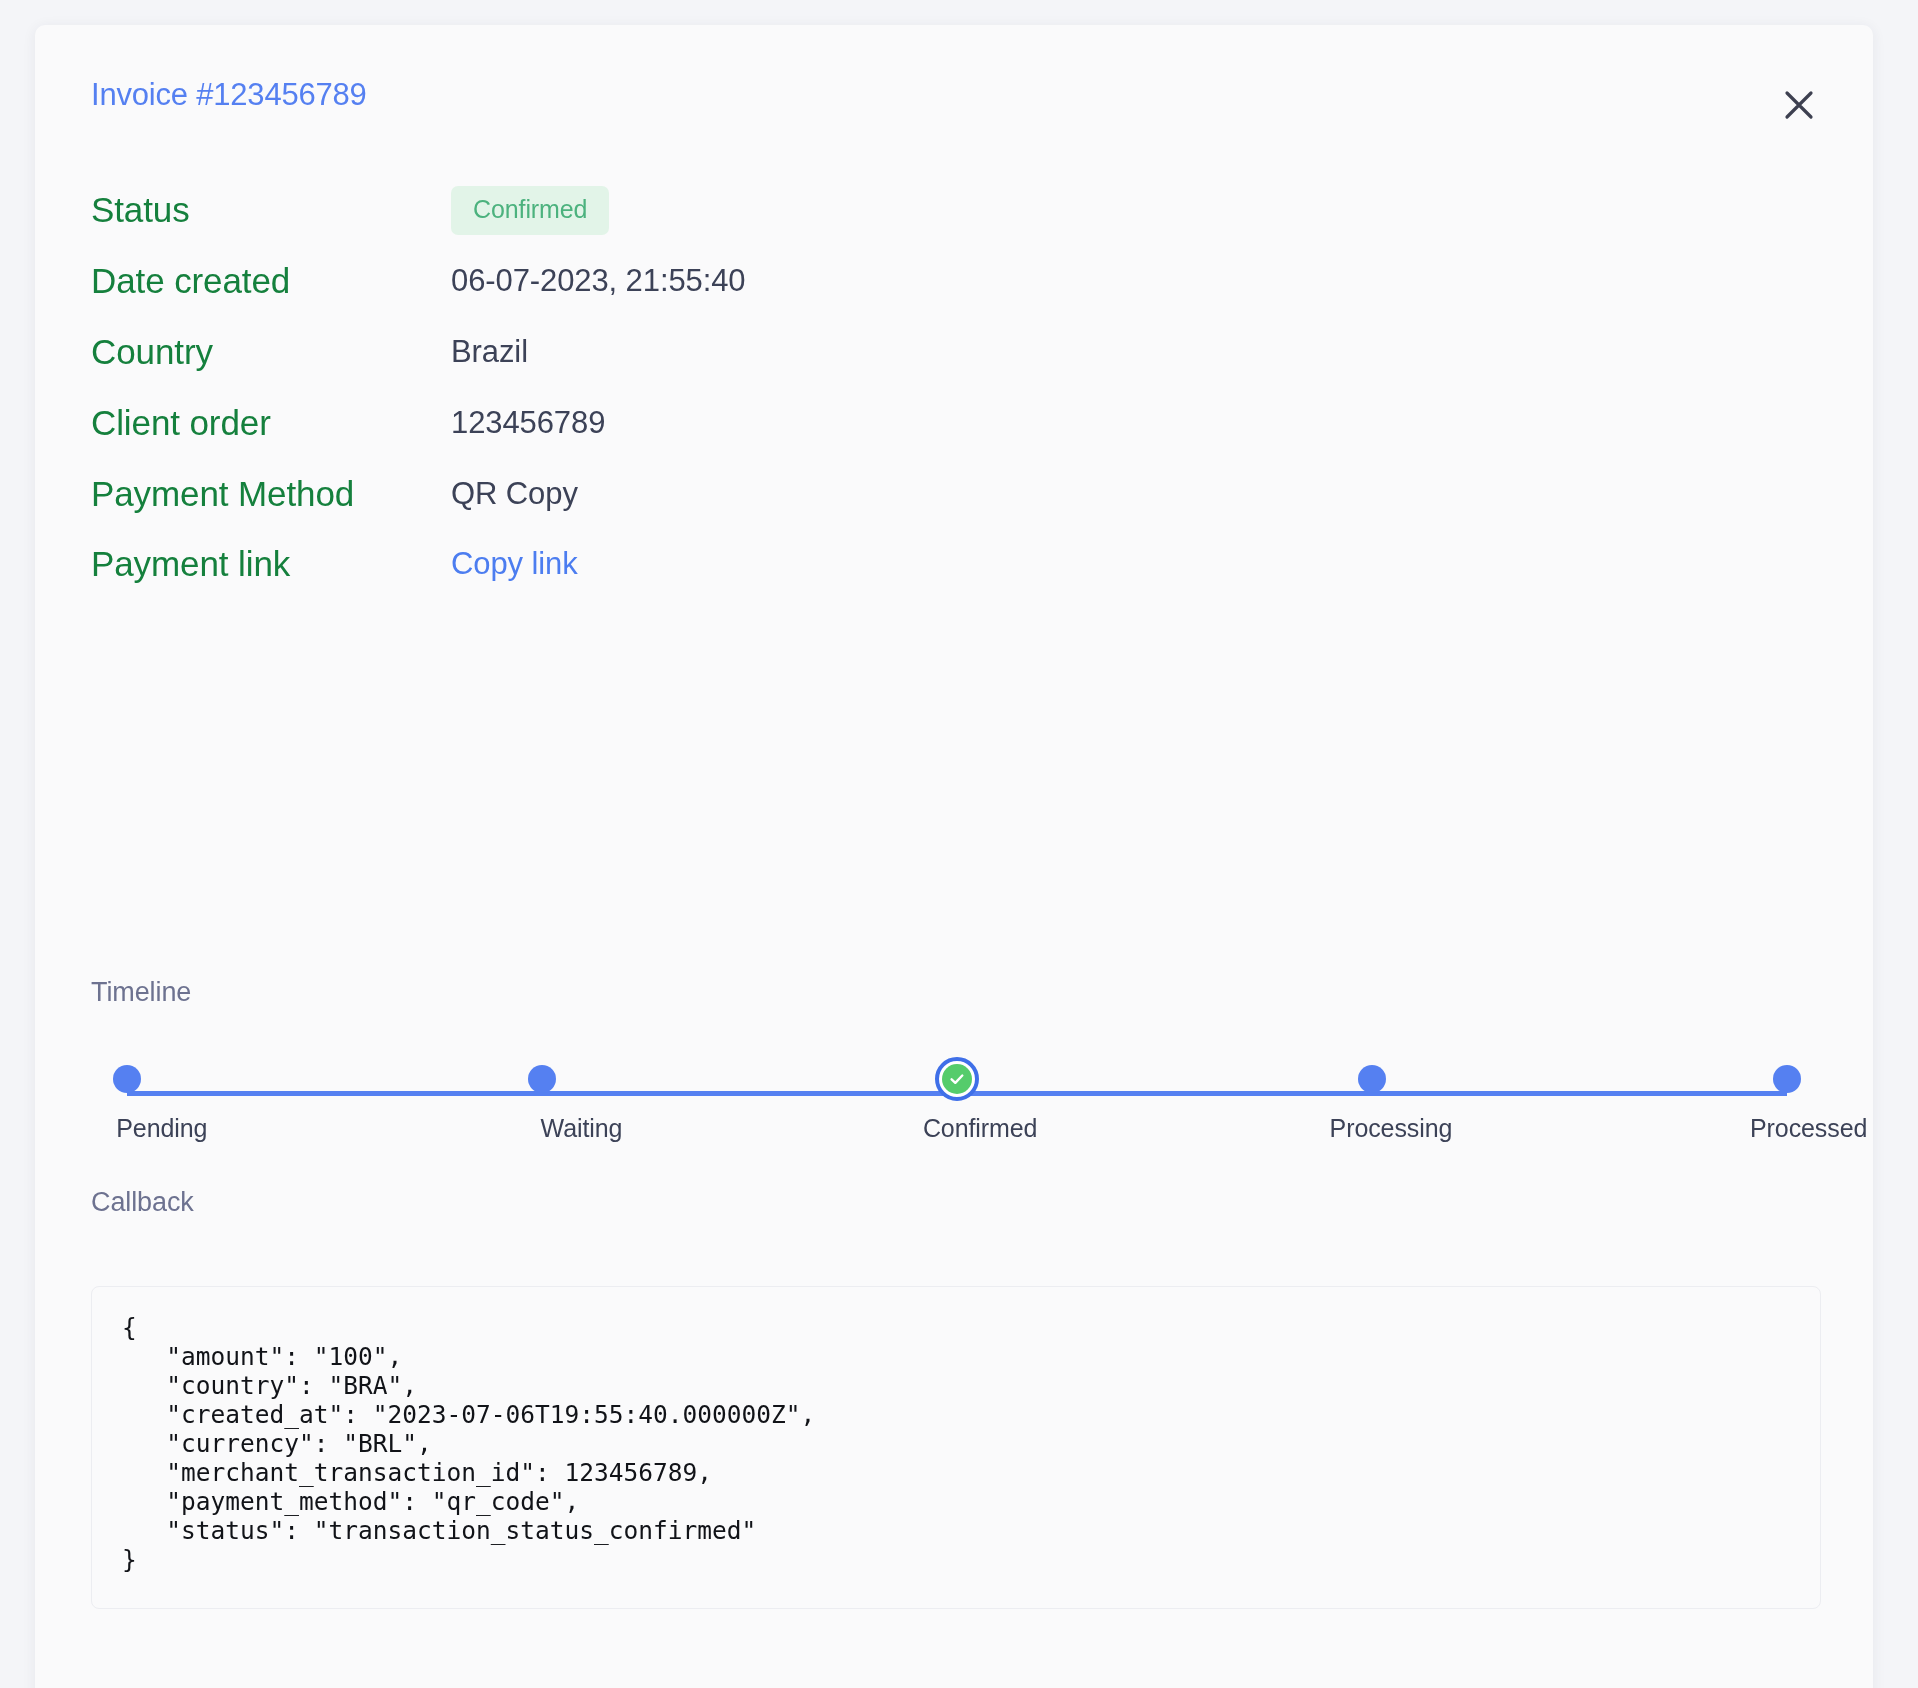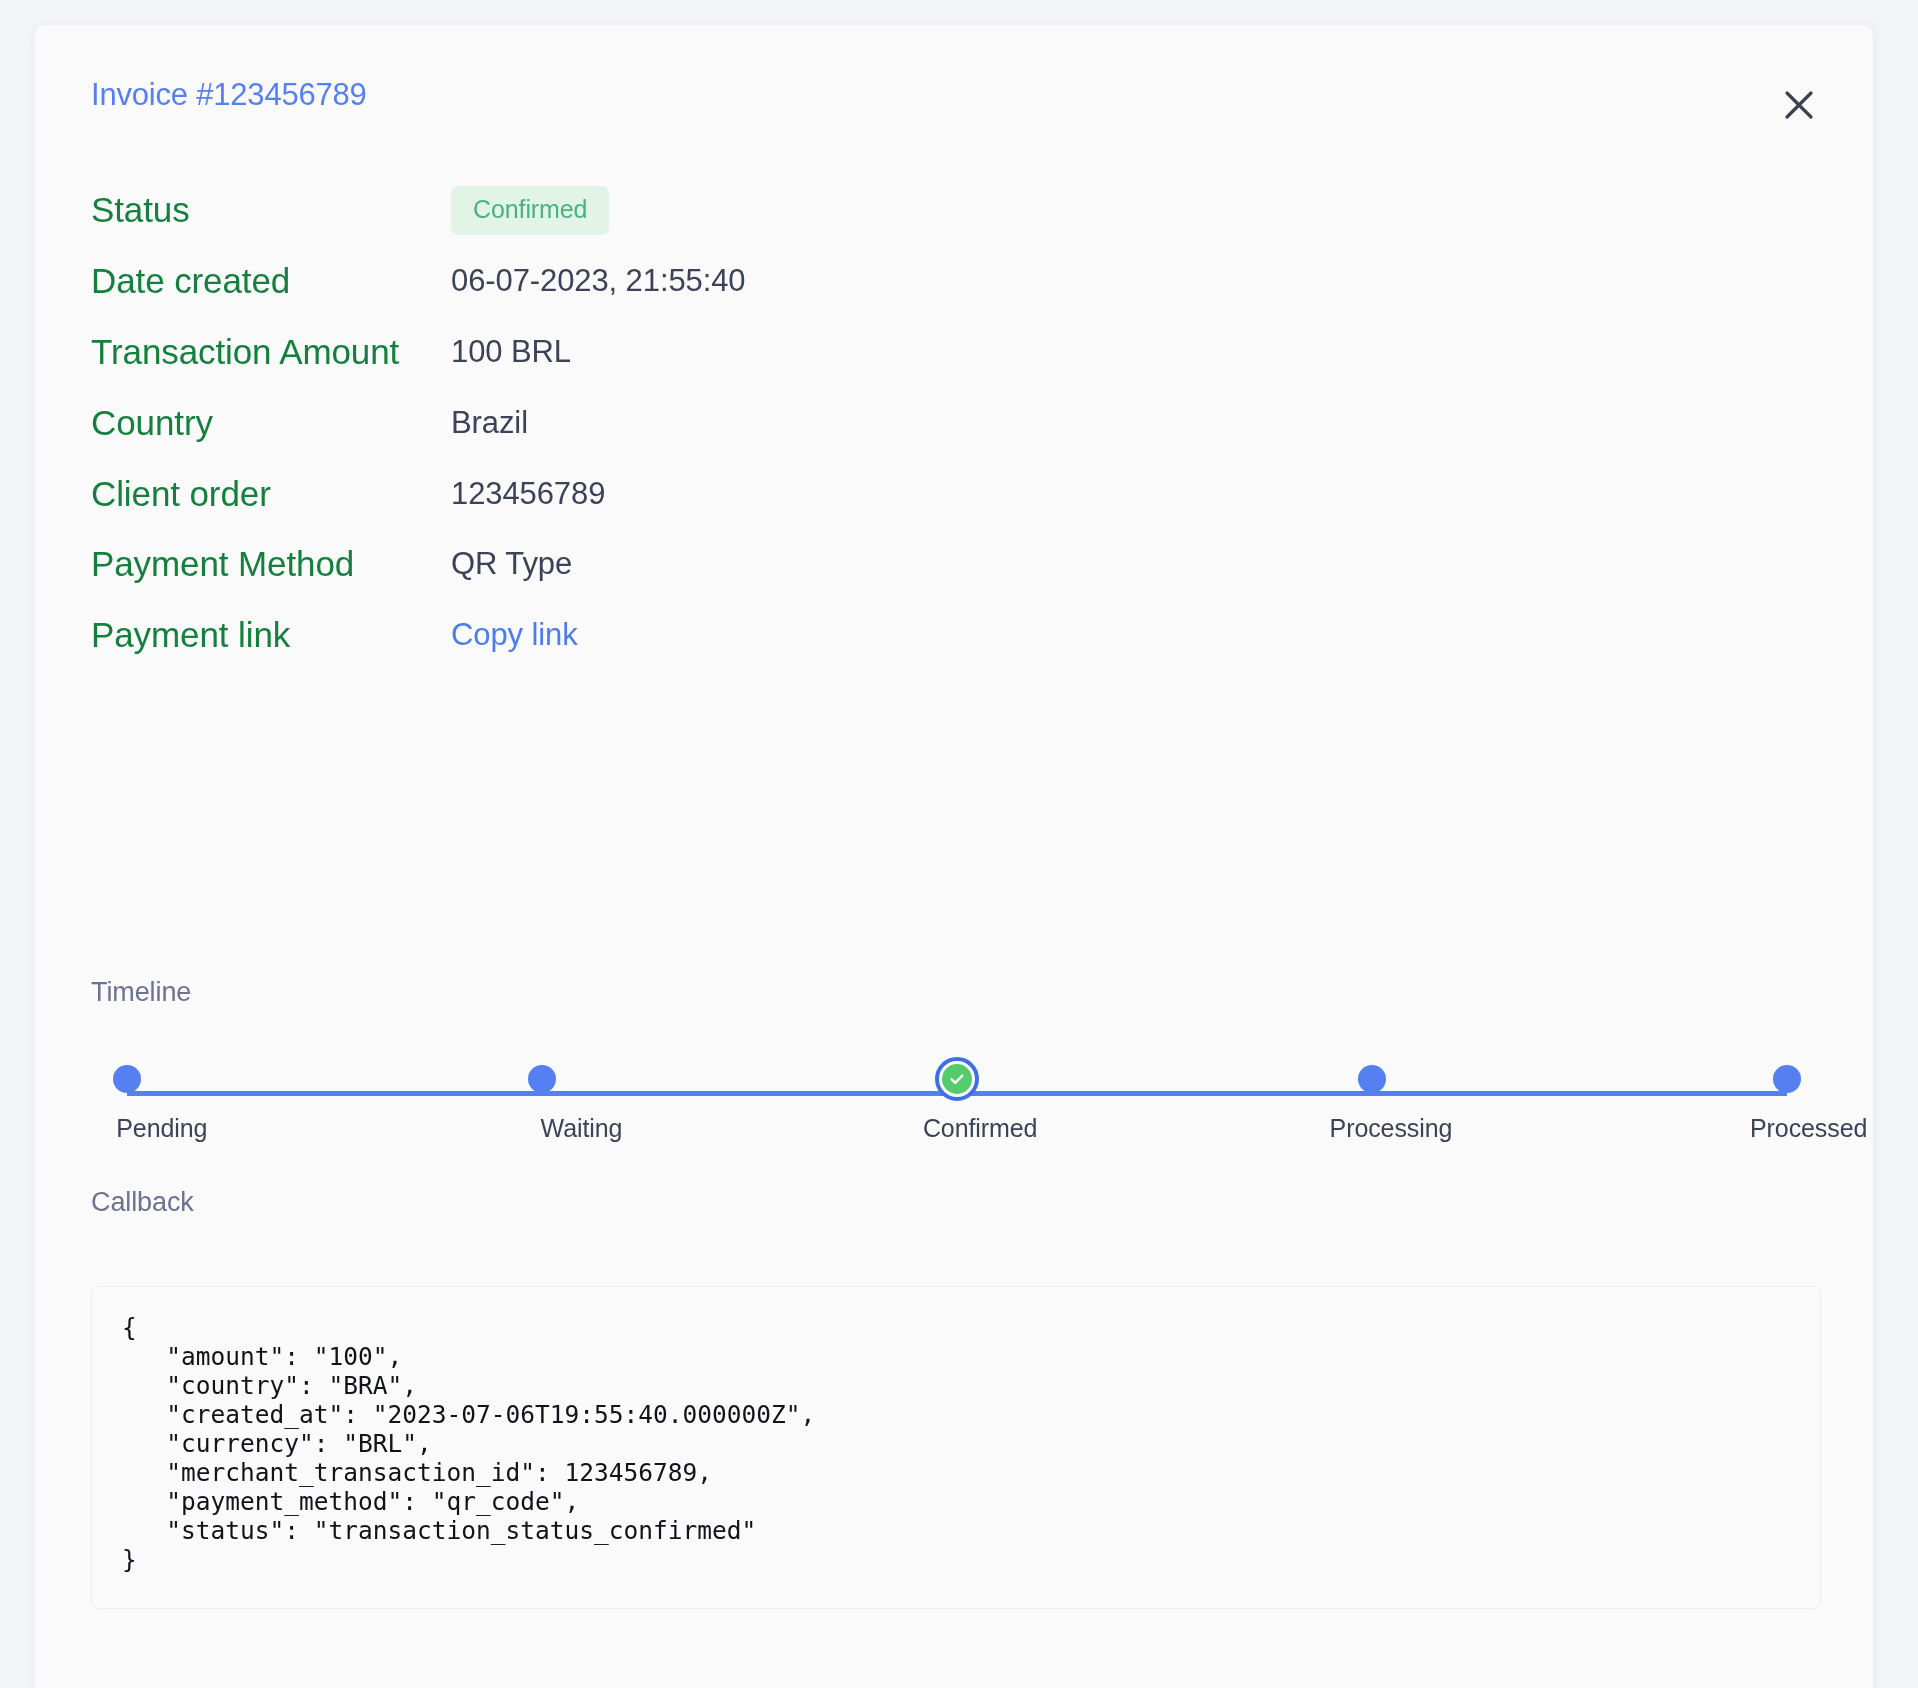--- a/index.html
+++ b/index.html
@@ -244,10 +244,6 @@
       <div class="detail-row">
         <div class="detail-label">Date created</div>
         <div class="detail-value">06-07-2023, 21:55:40</div>
-      </div>
-      <div class="detail-row">
-        <div class="detail-label">Transaction Amount</div>
-        <div class="detail-value">100 BRL</div>
       </div>
       <div class="detail-row">
         <div class="detail-label">Country</div>

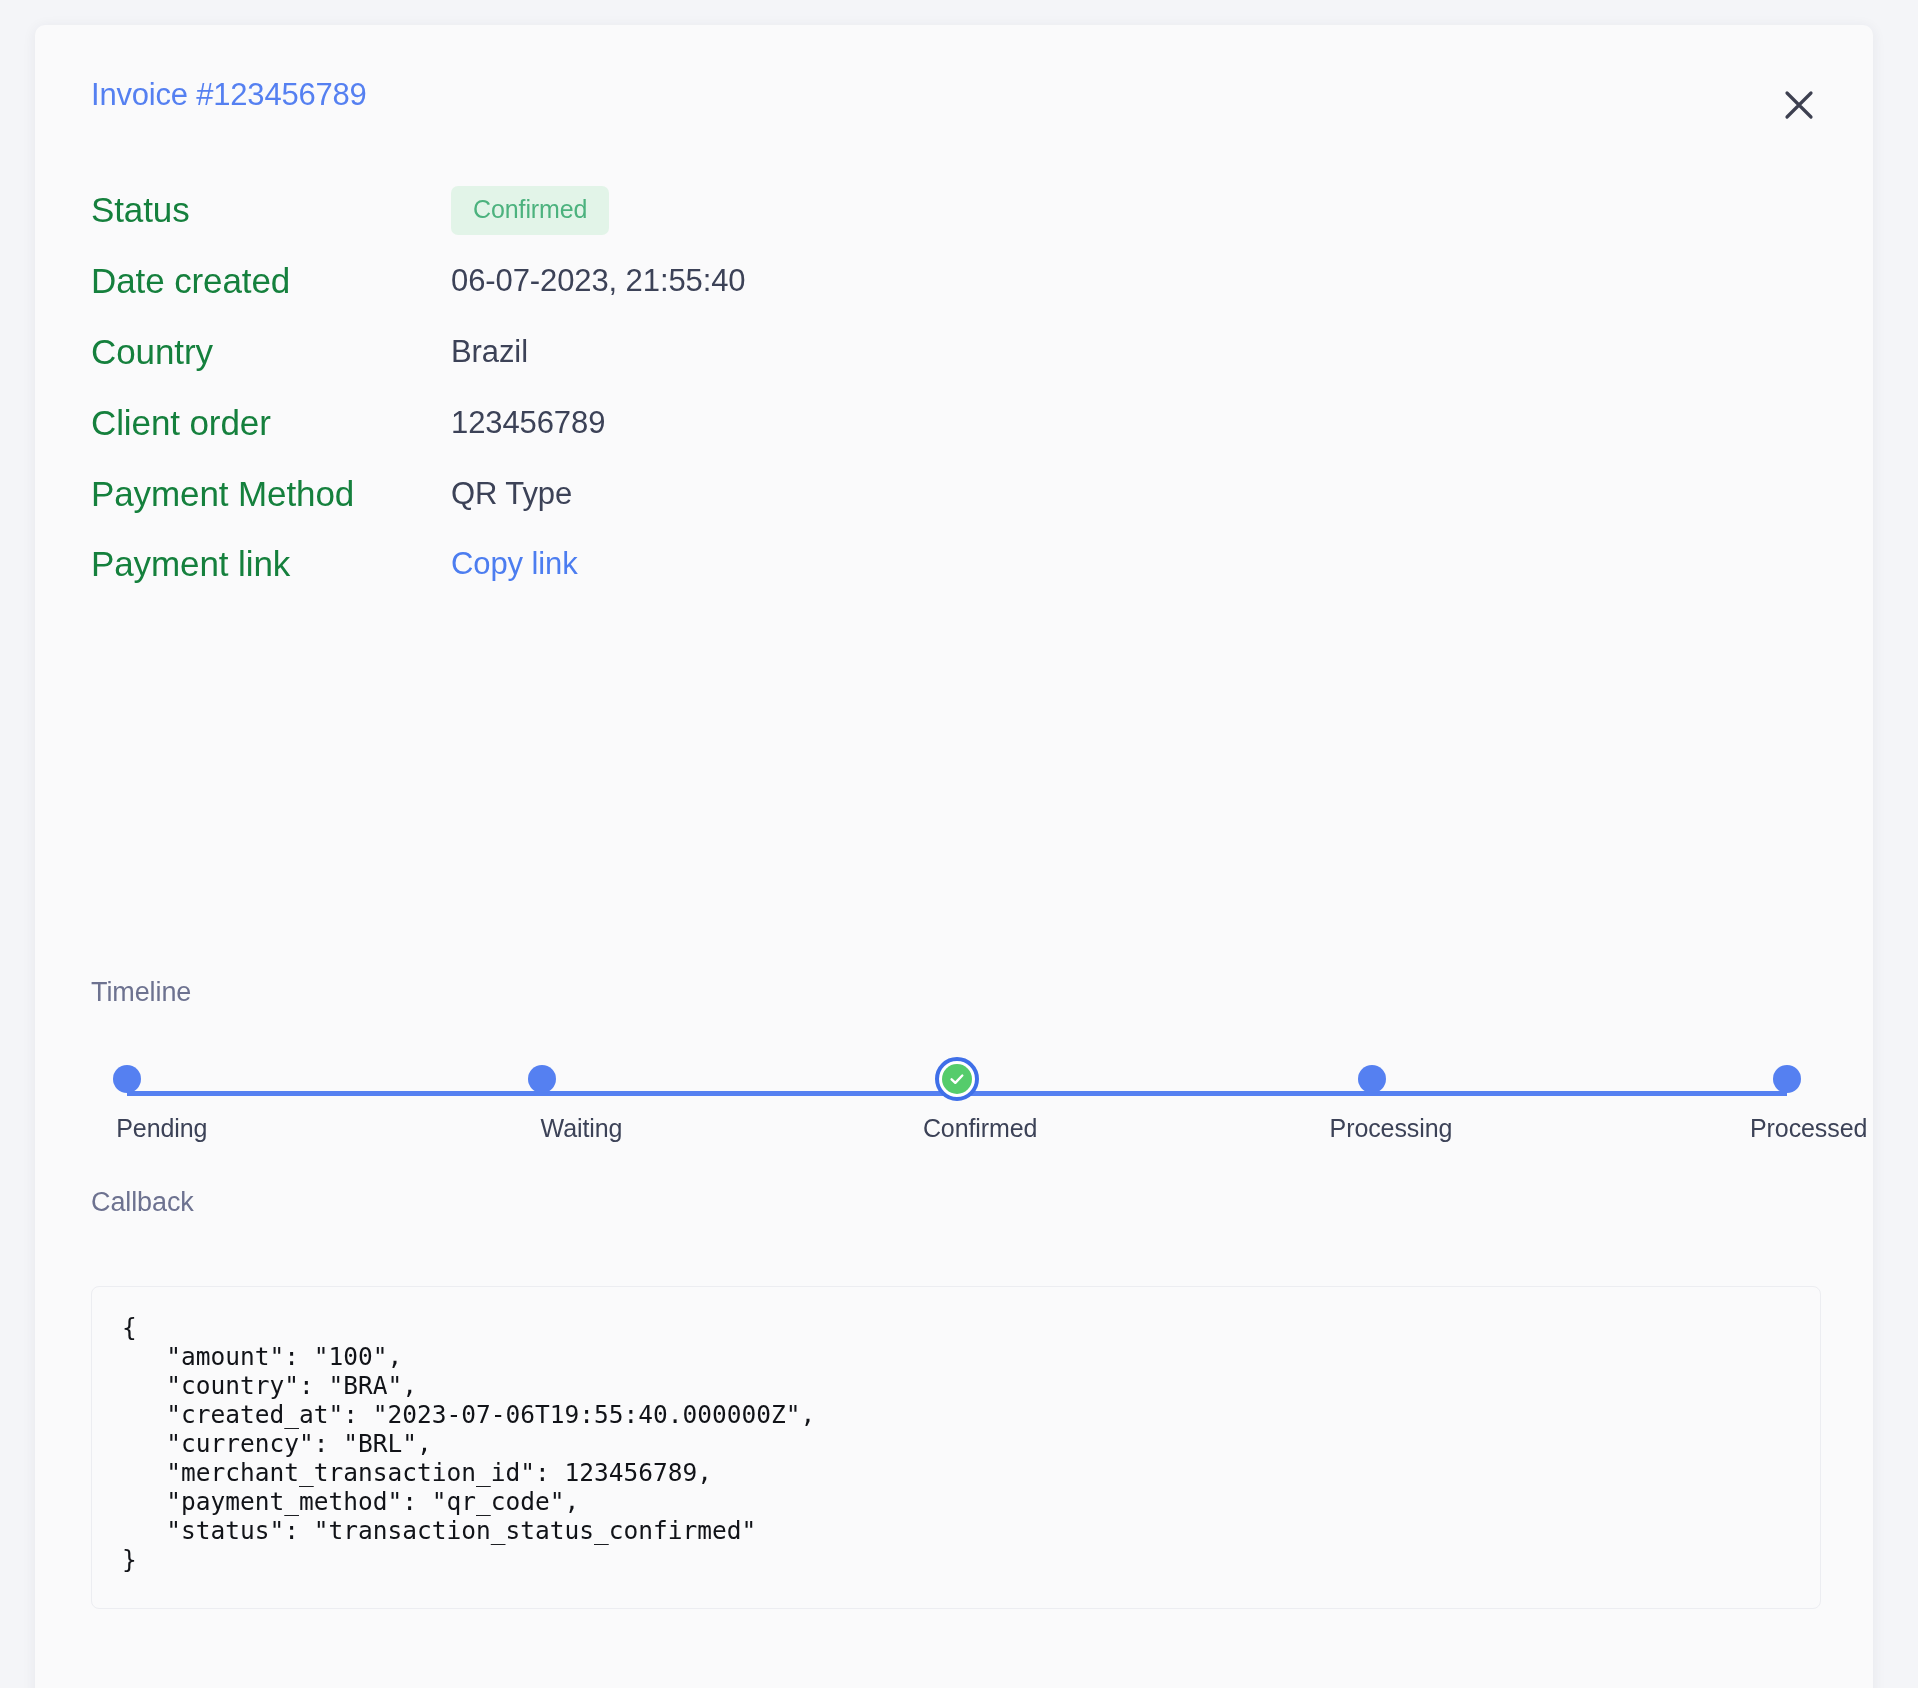--- a/index.html
+++ b/index.html
@@ -255,7 +255,7 @@
       </div>
       <div class="detail-row">
         <div class="detail-label">Payment Method</div>
-        <div class="detail-value">QR Type</div>
+        <div class="detail-value">QR Copy</div>
       </div>
       <div class="detail-row">
         <div class="detail-label">Payment link</div>

